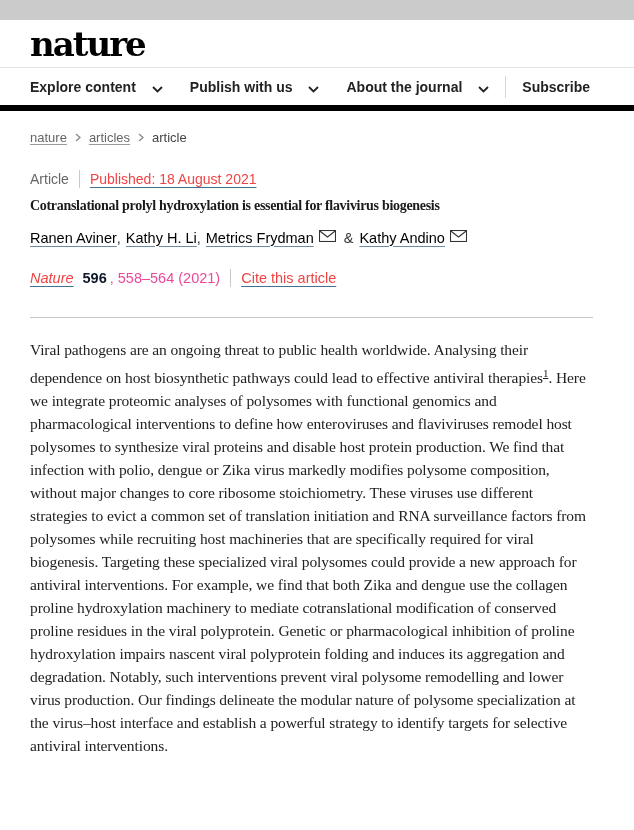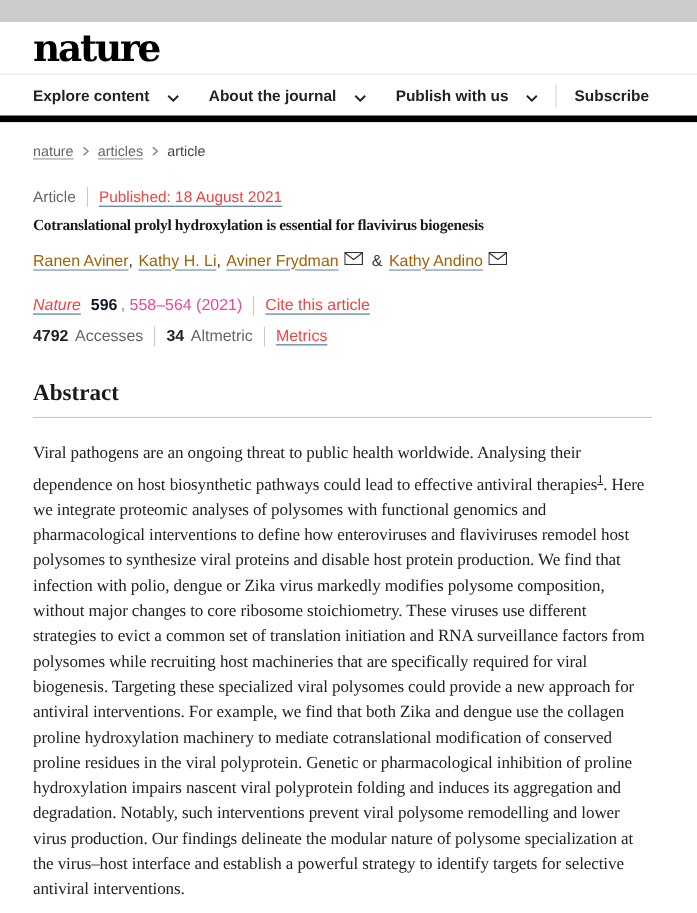--- a/index.html
+++ b/index.html
@@ -94,13 +94,13 @@
           </svg></span>
     </a>
     <a href="#" class="nav-item">
-      <span>About the journal</span>
+      <span>Publish with us</span>
       <span class="chev"><svg width="11" height="7" viewBox="0 0 11 7">
             <path d="M1 1 L5.5 5.5 L10 1" stroke="#222" stroke-width="1.8" fill="none"></path>
           </svg></span>
     </a>
     <a href="#" class="nav-item">
-      <span>Publish with us</span>
+      <span>About the journal</span>
       <span class="chev"><svg width="11" height="7" viewBox="0 0 11 7">
             <path d="M1 1 L5.5 5.5 L10 1" stroke="#222" stroke-width="1.8" fill="none"></path>
           </svg></span>

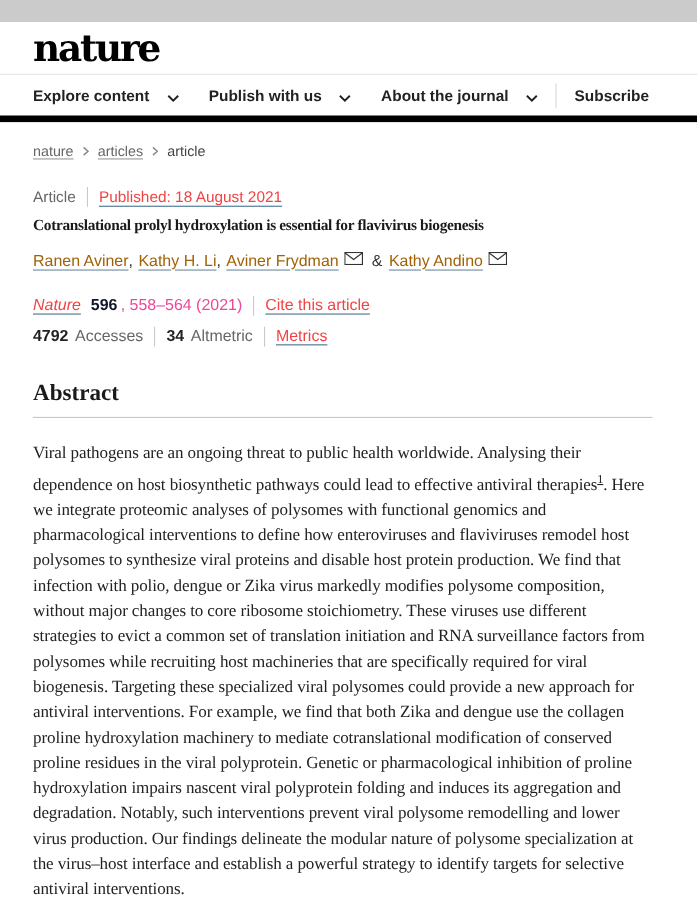--- a/index.html
+++ b/index.html
@@ -50,7 +50,7 @@
   }
 
   .authors { margin-top: 15px; font-size: 14.5px; color: #333; display: flex; align-items: center; flex-wrap: wrap; }
-  .authors a { color: #a16207; text-decoration: underline; text-decoration-color: #6c8ba0; text-underline-offset: 2.5px; }
+  .authors a { color: #000000; text-decoration: underline; text-decoration-color: #6c8ba0; text-underline-offset: 2.5px; }
   .authors .sep { margin-right: 5px; }
   .authors .amp { margin: 0 6px; }
   .email-icon { margin: -2px 2px 0 5px; display: inline-block; vertical-align: middle; }

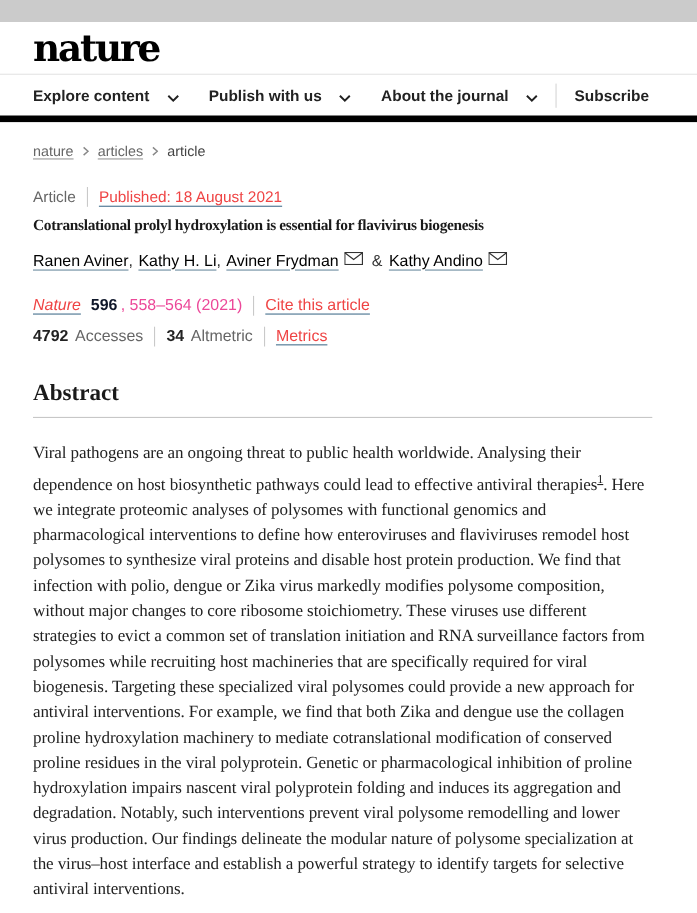--- a/index.html
+++ b/index.html
@@ -139,7 +139,7 @@
       <span class="sep">,</span>
     <a href="#">Kathy H. Li</a>
       <span class="sep">,</span>
-    <a href="#">Aviner Frydman</a>
+    <a href="#">Metrics Frydman</a>
     <a href="#" class="email-icon"><svg width="17" height="12" viewBox="0 0 17 12">
           <rect x="0.5" y="0.5" width="16" height="11" fill="none" stroke="#333" stroke-width="1.1"></rect>
           <path d="M0.5 0.8 L8.5 7 L16.5 0.8" fill="none" stroke="#333" stroke-width="1.1"></path>

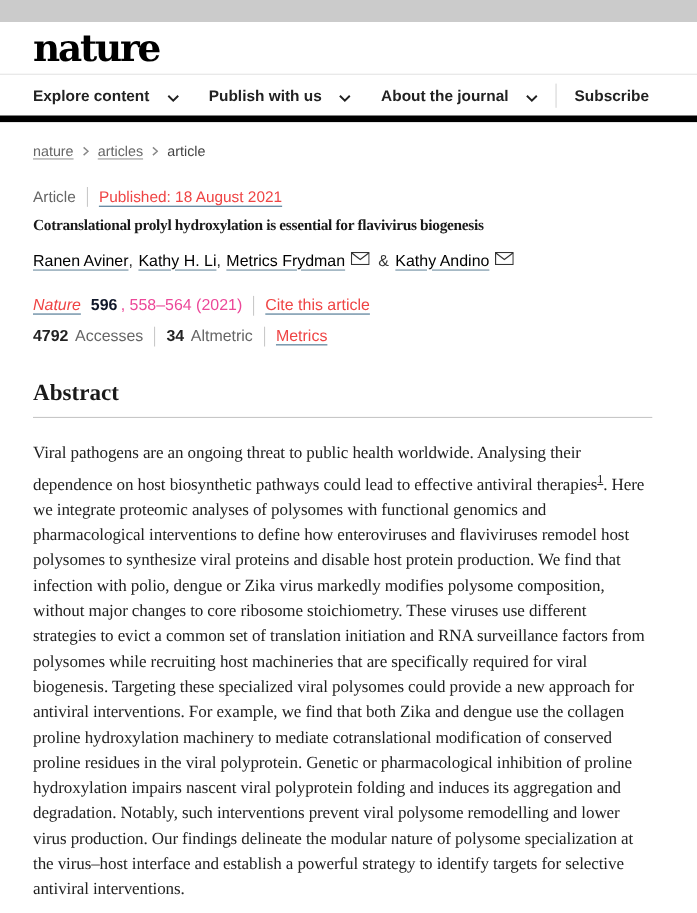--- a/index.html
+++ b/index.html
@@ -160,15 +160,6 @@
     <a href="#" class="dark-link">Cite this article</a>
   </div>
 
-  <div class="metrics-row">
-    <span class="metric-val">4792</span>
-    <span>Accesses</span>
-    <span class="vdiv"></span>
-    <span class="metric-val">34</span>
-    <span>Altmetric</span>
-    <span class="vdiv"></span>
-    <a href="#" class="dark-link">Metrics</a>
-  </div>
 
   <section class="abstract">
     <h2 class="abs-heading">Abstract</h2>

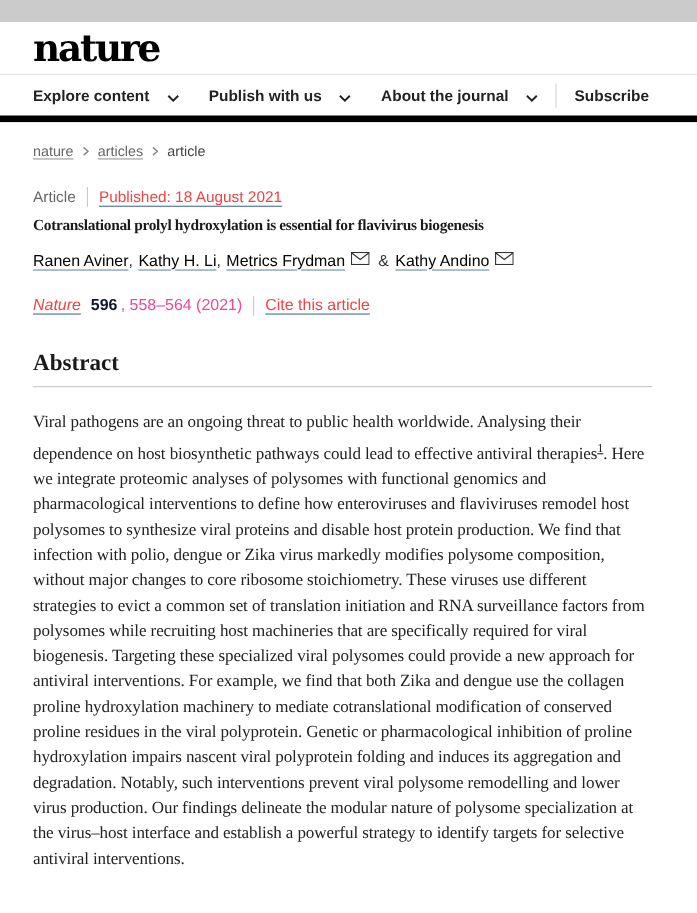--- a/index.html
+++ b/index.html
@@ -162,7 +162,6 @@
 
 
   <section class="abstract">
-    <h2 class="abs-heading">Abstract</h2>
     <hr class="abs-rule">
     <p class="abs-body"><span>Viral pathogens are an ongoing threat to public health worldwide. Analysing their dependence on host biosynthetic pathways could lead to effective antiviral therapies</span><sup><a href="#">1</a></sup><span>. Here we integrate proteomic analyses of polysomes with functional genomics and pharmacological interventions to define how enteroviruses and flaviviruses remodel host polysomes to synthesize viral proteins and disable host protein production. We find that infection with polio, dengue or Zika virus markedly modifies polysome composition, without major changes to core ribosome stoichiometry. These viruses use different strategies to evict a common set of translation initiation and RNA surveillance factors from polysomes while recruiting host machineries that are specifically required for viral biogenesis. Targeting these specialized viral polysomes could provide a new approach for antiviral interventions. For example, we find that both Zika and dengue use the collagen proline hydroxylation machinery to mediate cotranslational modification of conserved proline residues in the viral polyprotein. Genetic or pharmacological inhibition of proline hydroxylation impairs nascent viral polyprotein folding and induces its aggregation and degradation. Notably, such interventions prevent viral polysome remodelling and lower virus production. Our findings delineate the modular nature of polysome specialization at the virus–host interface and establish a powerful strategy to identify targets for selective antiviral interventions.</span></p>
   </section>

